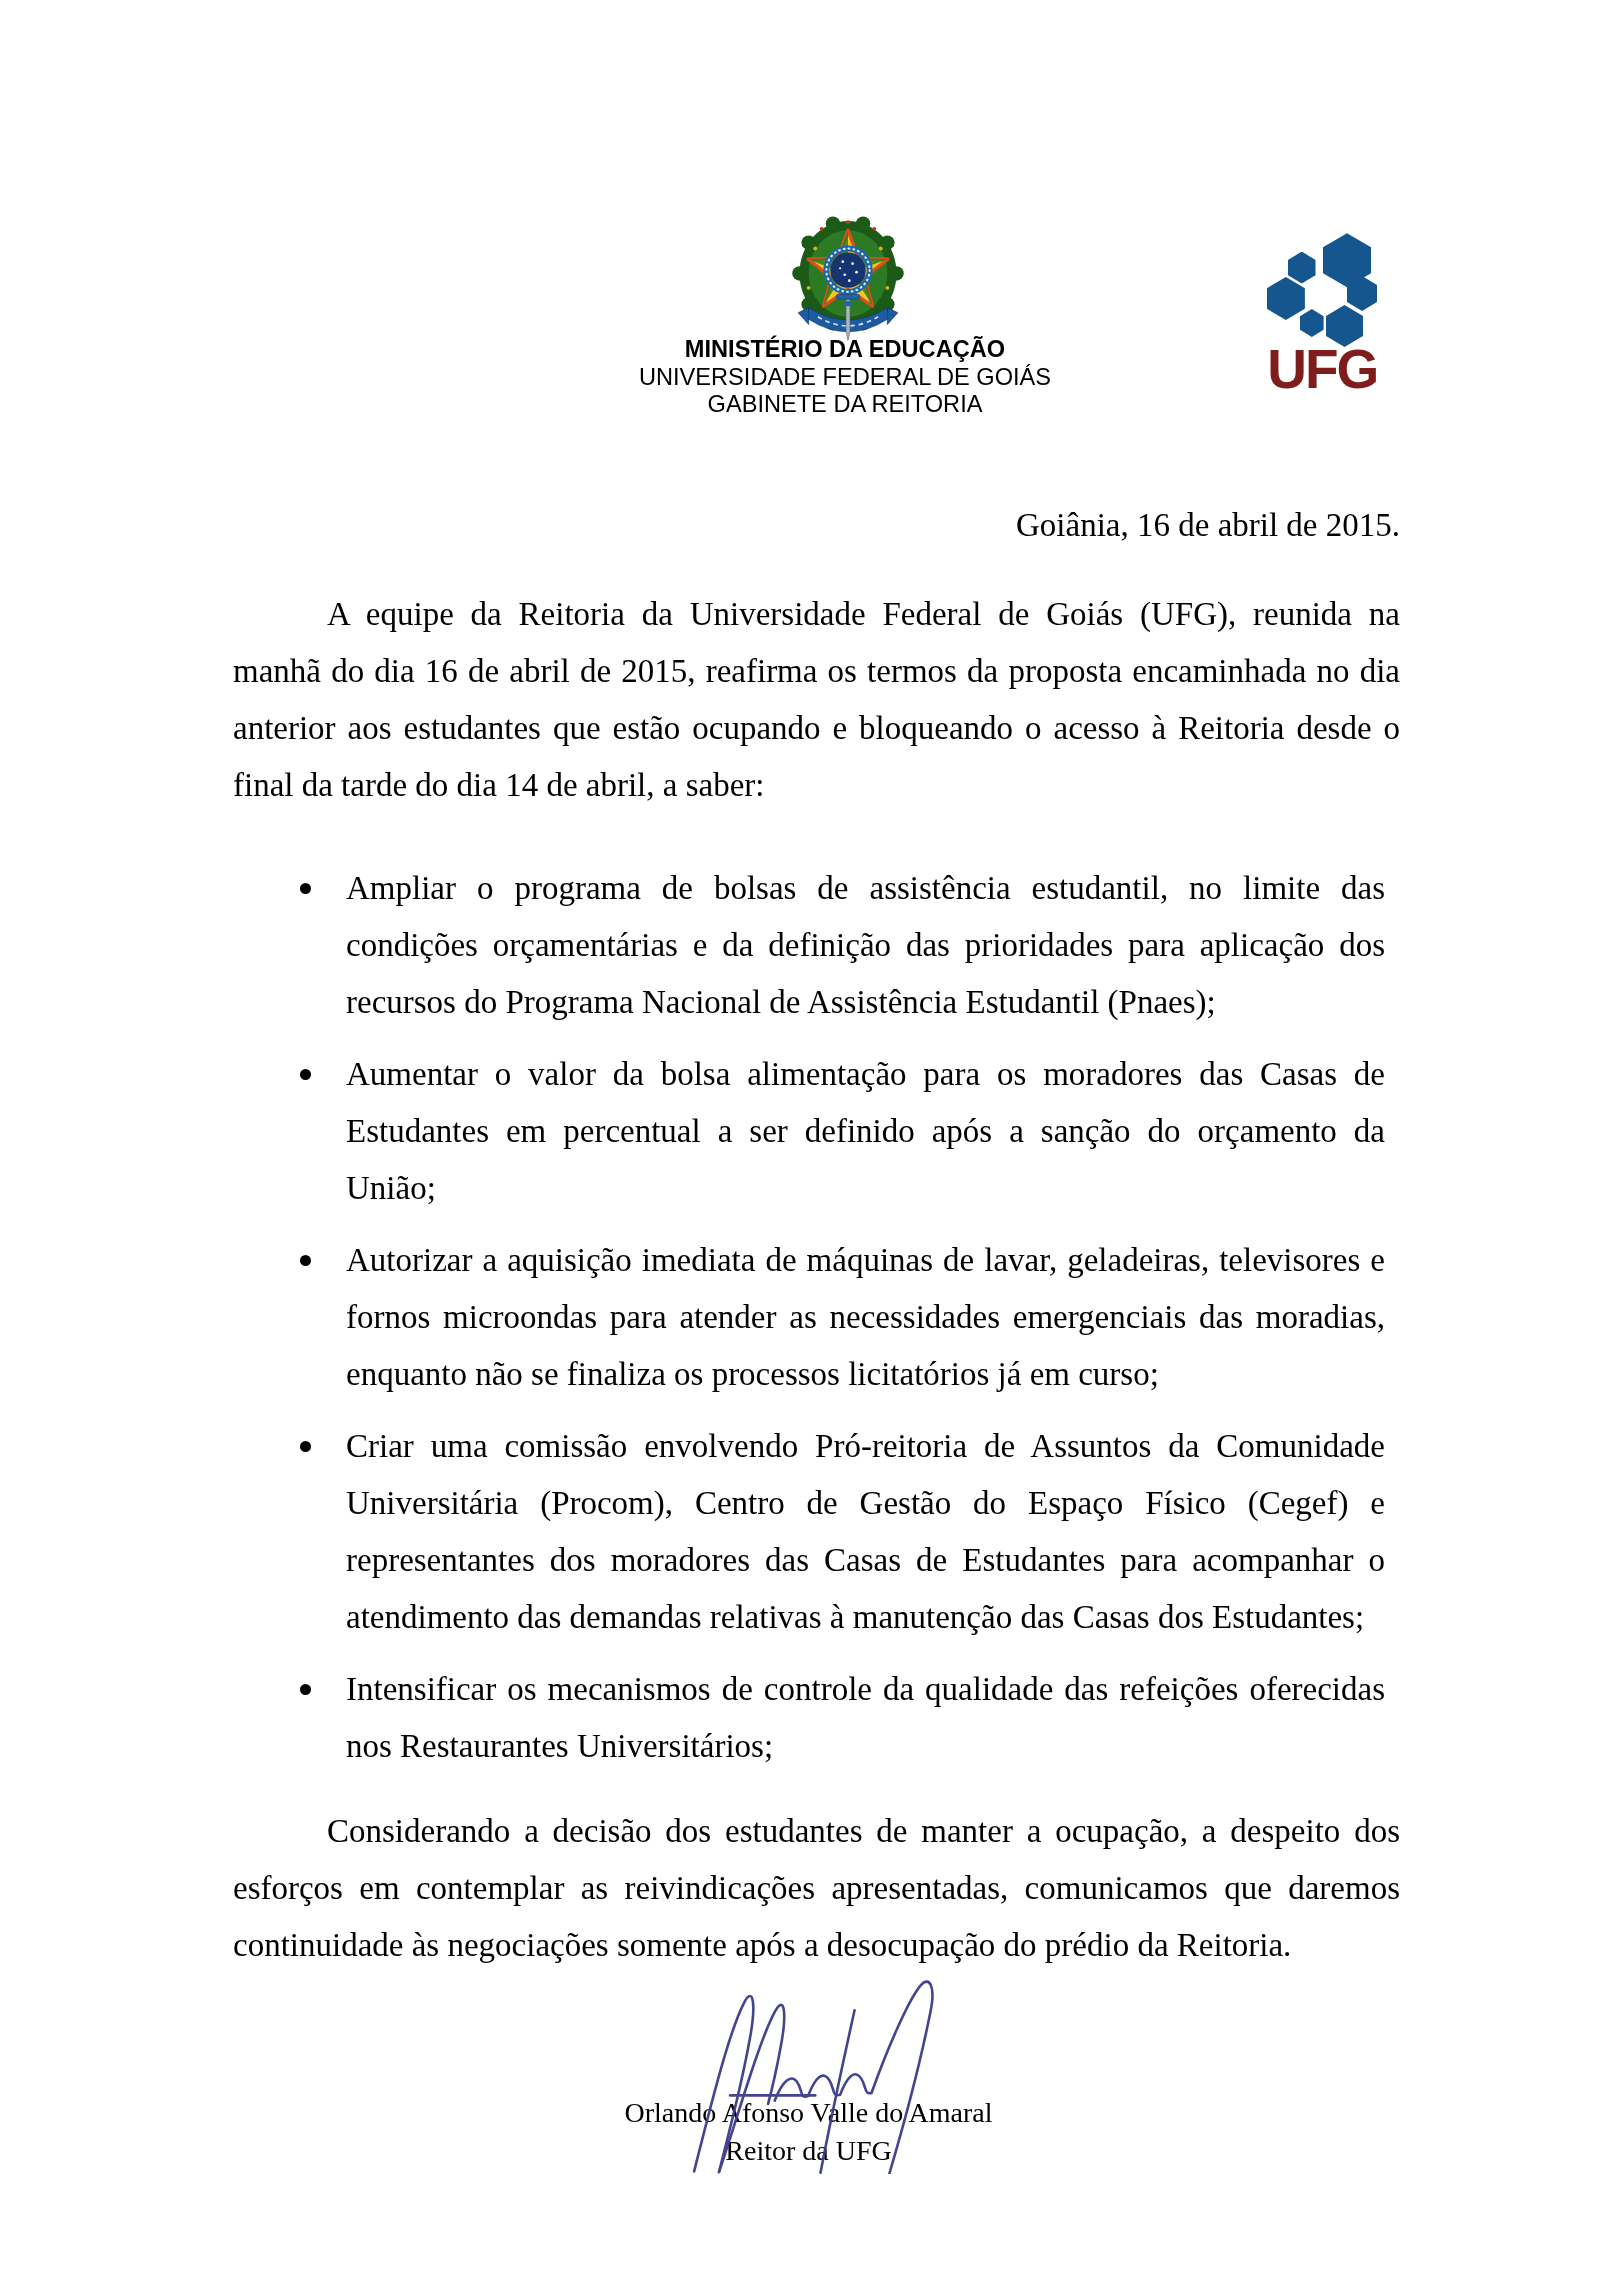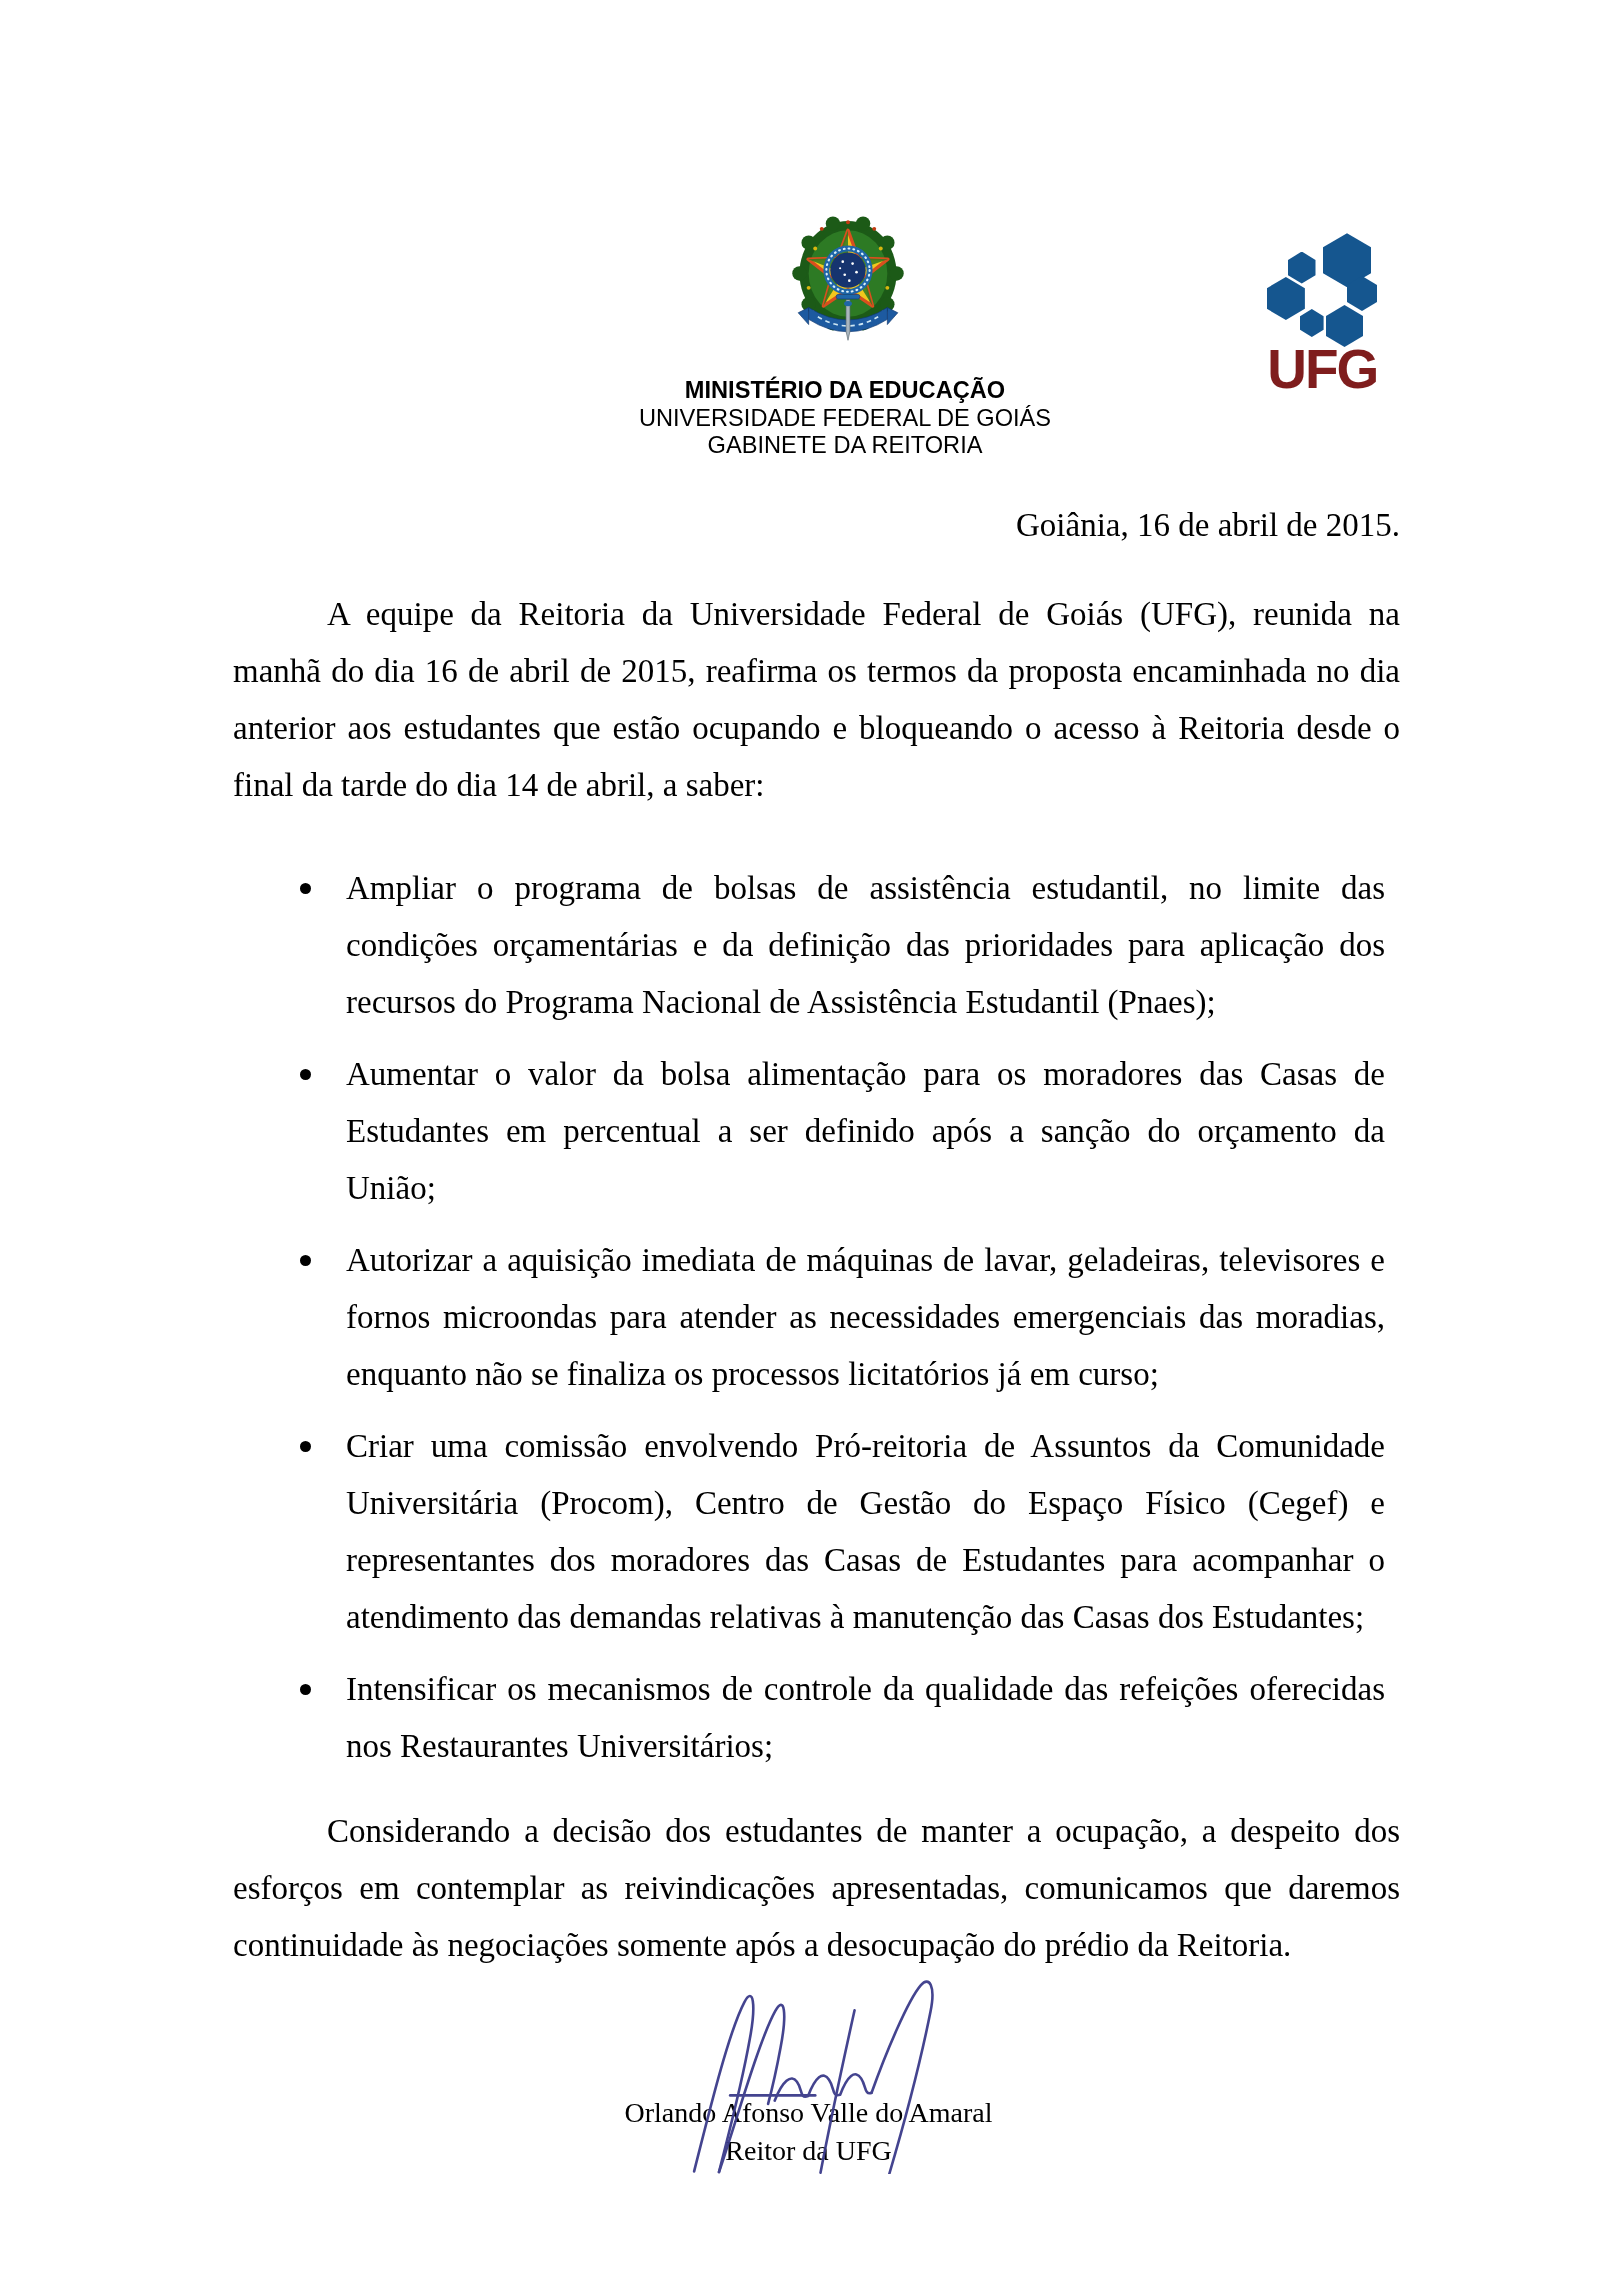--- a/index.html
+++ b/index.html
@@ -22,7 +22,7 @@
     font-family:"Liberation Sans","DejaVu Sans",sans-serif;
     font-size:23.6px; line-height:27.5px; white-space:nowrap;
   }
-  .letterhead .l1 { font-weight:bold;margin-top:41px; }
+  .letterhead .l1 { font-weight:bold; }
 
   .ufg-logo { position:absolute; left:1263px; top:232px; width:119px; height:167px; }
   .hex {

